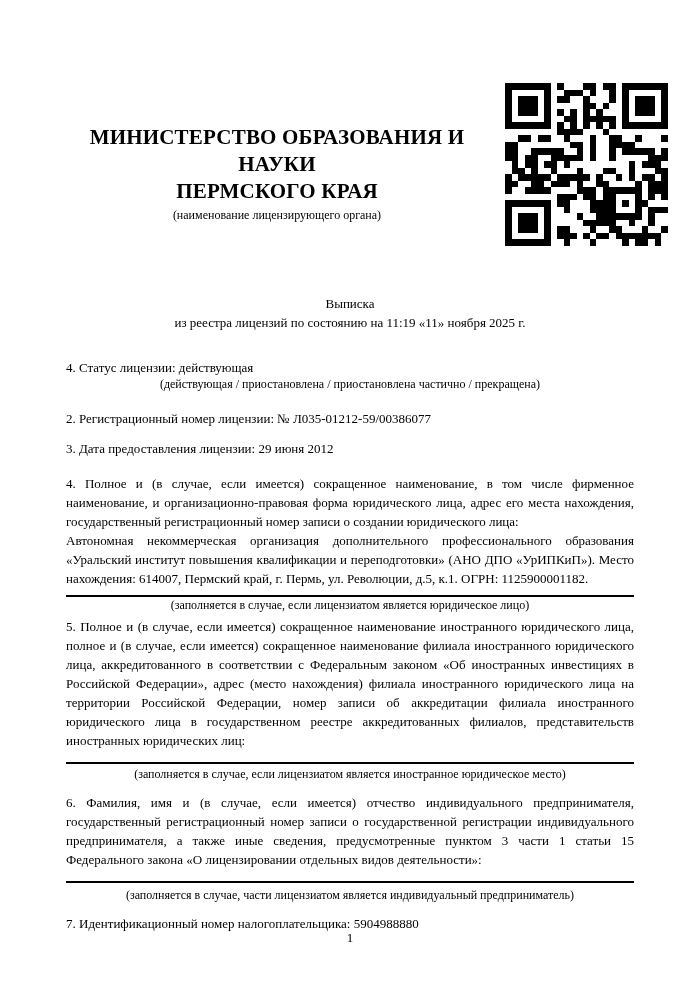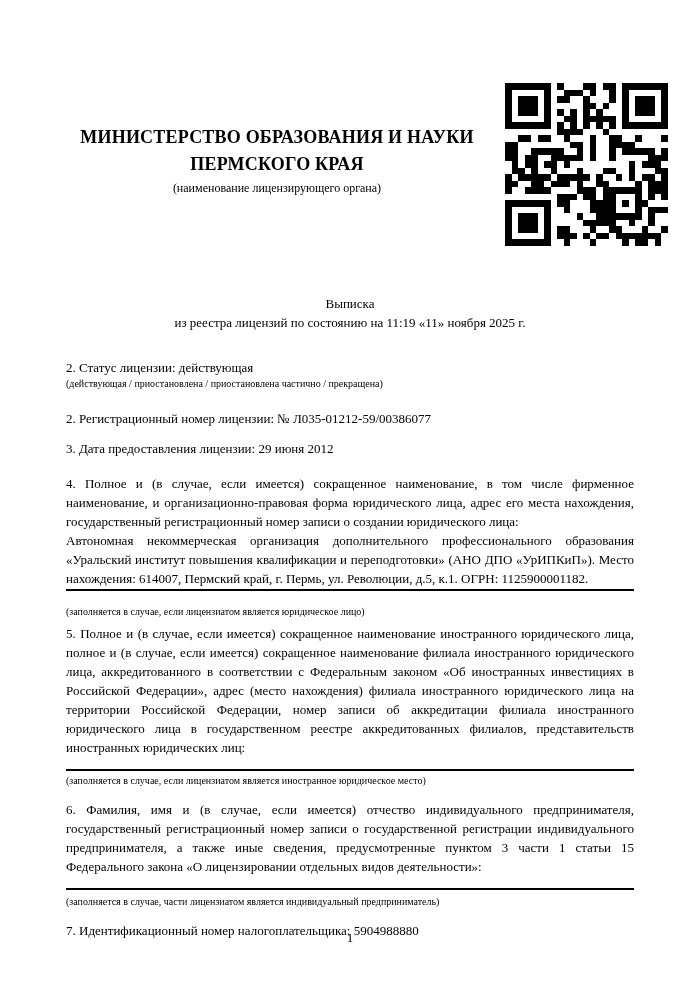--- a/index.html
+++ b/index.html
@@ -12,7 +12,7 @@
     position: absolute; left: 64px; top: 124px; width: 426px;
     text-align: center;
   }
-  .hline { font-weight: bold; font-size: 18px; line-height: 27px; letter-spacing: 0.2px; }
+  .hline { font-weight: bold; font-size: 21px; line-height: 27px; letter-spacing: 0.2px; }
   .hcap  { font-size: 12px; line-height: 14px; margin-top: 3px; }
   .qr {
     position: absolute; left: 505px; top: 83px; width: 163px; height: 163px;

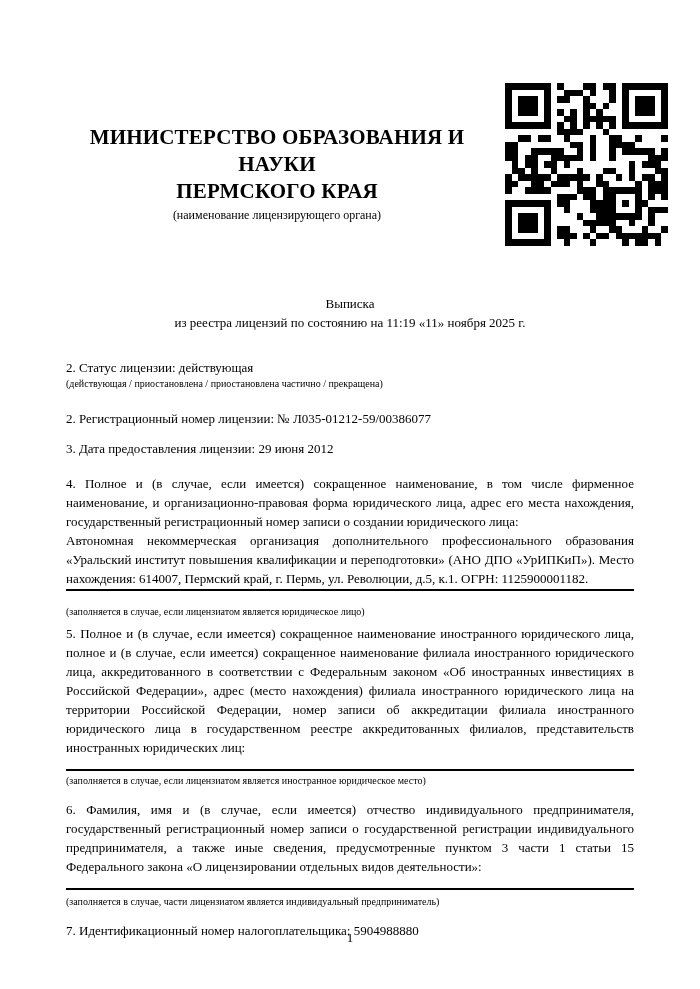--- a/index.html
+++ b/index.html
@@ -65,7 +65,7 @@
     <div>из реестра лицензий по состоянию на 11:19 «11» ноября 2025 г.</div>
   </div>
 
-  <p class="sec1">2. Статус лицензии: действующая</p>
+  <p class="sec1">4. Статус лицензии: действующая</p>
   <div class="cap">(действующая / приостановлена / приостановлена частично / прекращена)</div>
 
   <p class="sec2">2. Регистрационный номер лицензии: № Л035-01212-59/00386077</p>

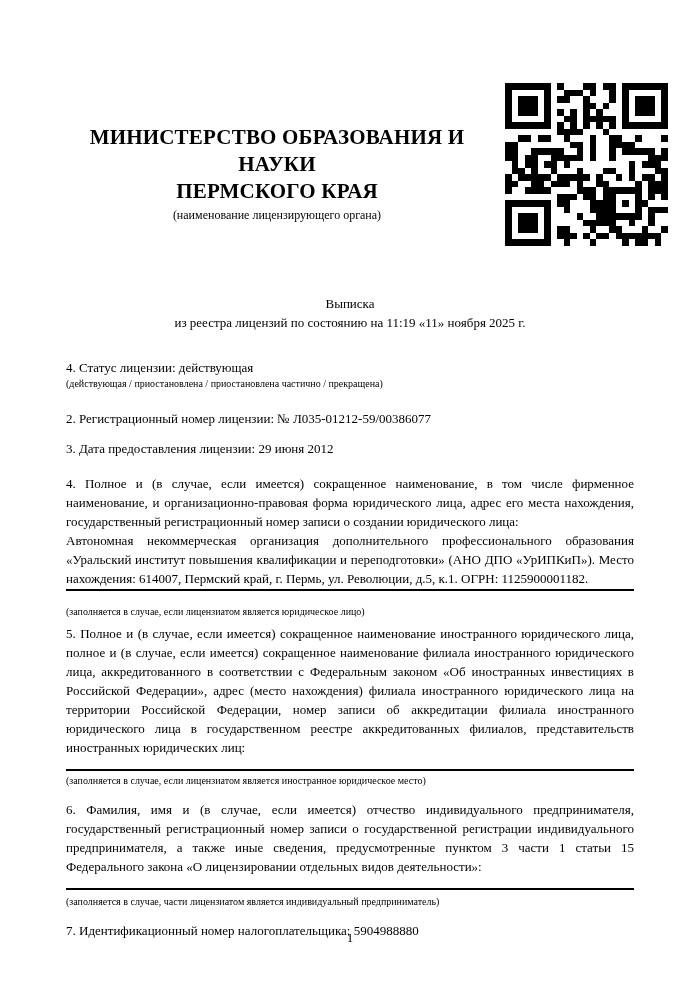--- a/index.html
+++ b/index.html
@@ -25,7 +25,7 @@
   p { margin: 0; }
   .title { text-align: center; }
   .just { text-align: justify; }
-  .cap { font-size: 10px; line-height: 14px; text-align: left; }
+  .cap { font-size: 12px; line-height: 14px; text-align: center; }
   .sec1 { margin-top: 26px; }
   .sec2 { margin-top: 18px; }
   .sec3 { margin-top: 11px; }

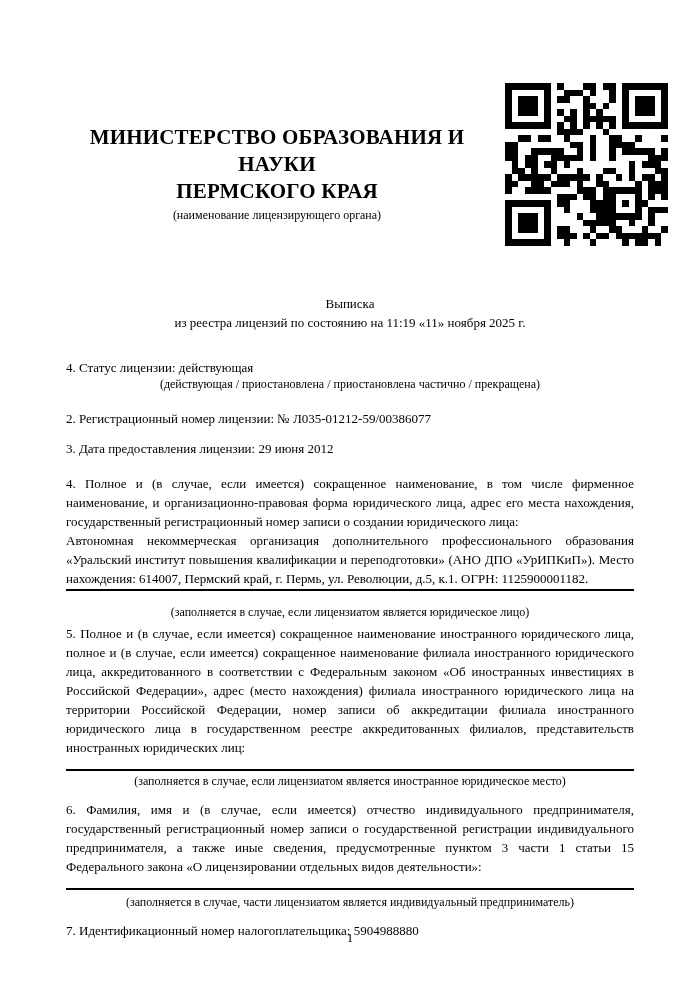--- a/index.html
+++ b/index.html
@@ -29,7 +29,7 @@
   .sec1 { margin-top: 26px; }
   .sec2 { margin-top: 18px; }
   .sec3 { margin-top: 11px; }
-  .block4 { margin-top: 16px; border-bottom: 2px solid #000; padding-bottom: 1px; }
+  .block4 { margin-top: 16px; border-bottom: 2px solid #000; padding-bottom: 7px; }
   .cap4 { margin-top: 14px; }
   .block5 { margin-top: 5px; }
   .rule-empty { height: 12px; border-bottom: 2px solid #000; }

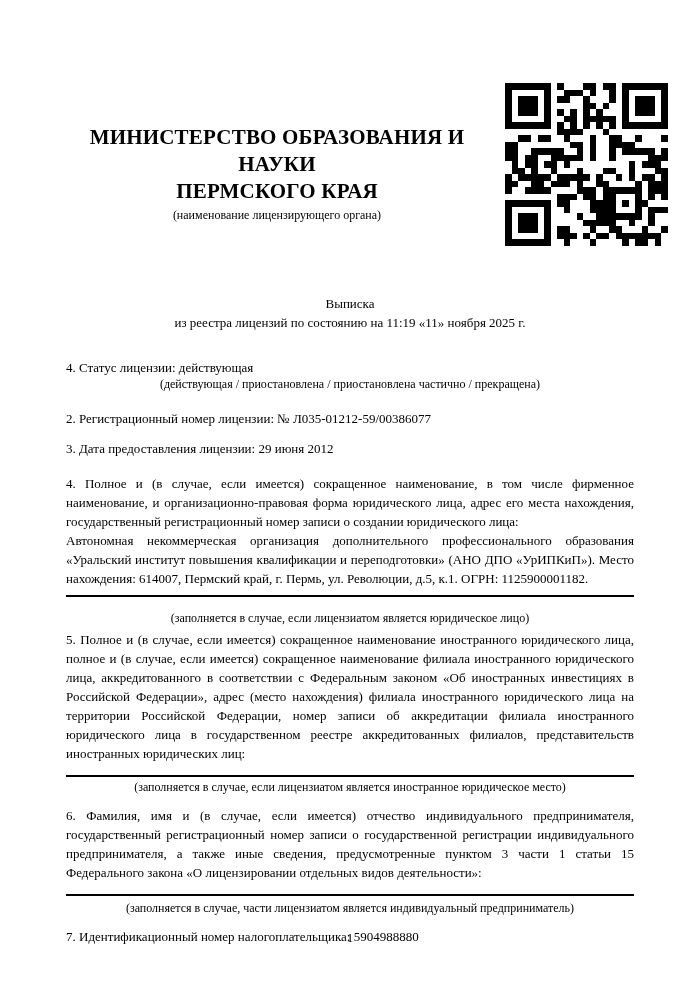--- a/index.html
+++ b/index.html
@@ -30,7 +30,7 @@
   .sec2 { margin-top: 18px; }
   .sec3 { margin-top: 11px; }
   .block4 { margin-top: 16px; border-bottom: 2px solid #000; padding-bottom: 7px; }
-  .cap4 { margin-top: 14px; }
+  .cap4 { margin-top: 1px; }
   .block5 { margin-top: 5px; }
   .rule-empty { height: 12px; border-bottom: 2px solid #000; }
   .cap5 { margin-top: 3px; }

